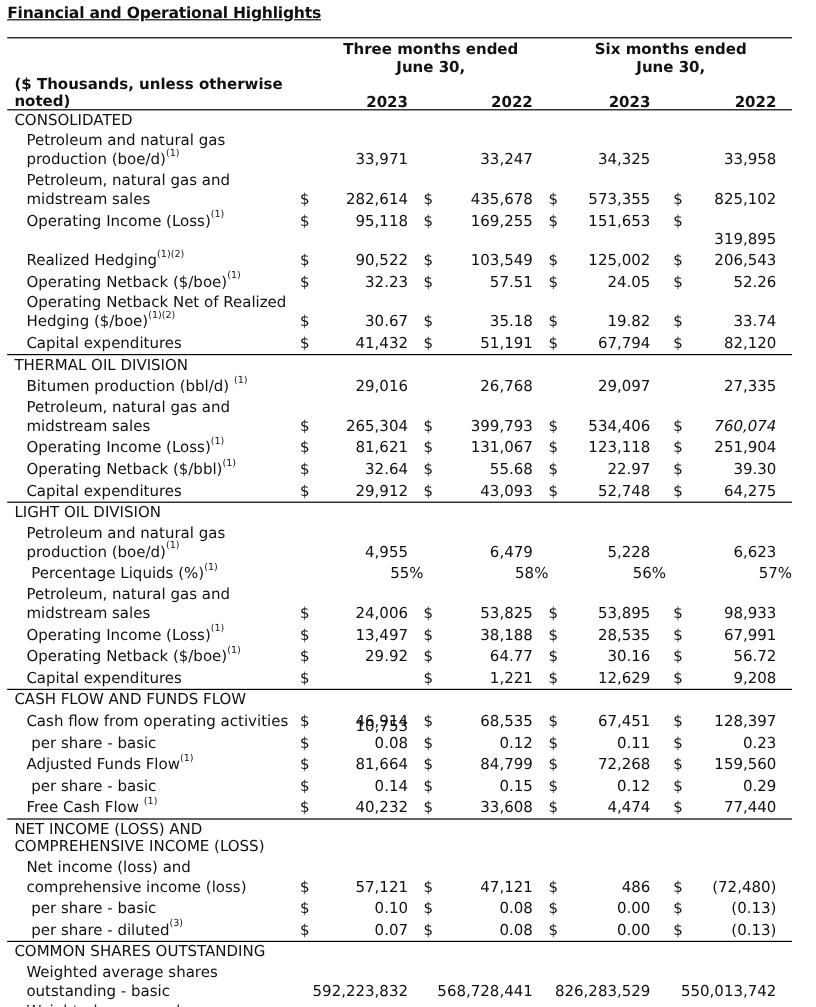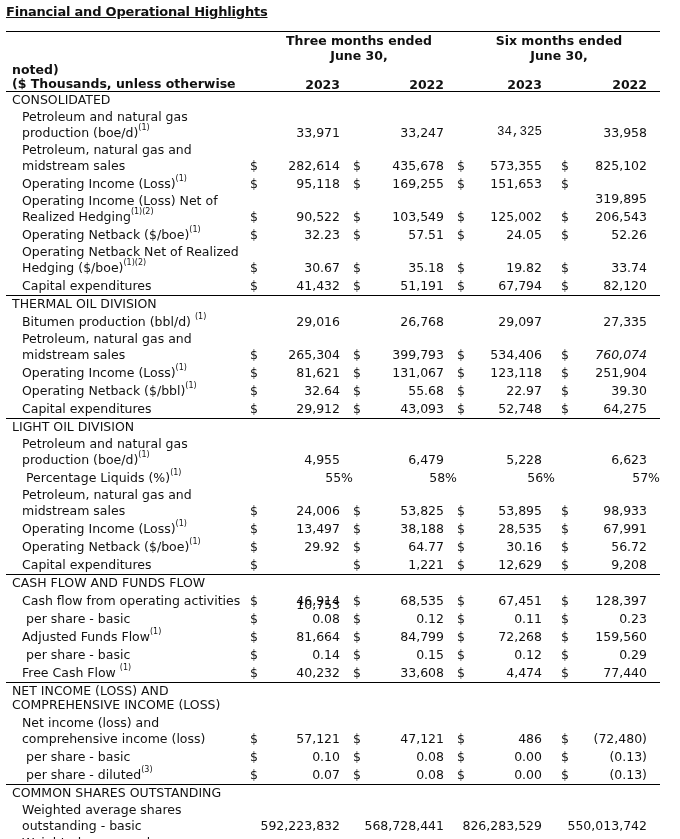--- a/index.html
+++ b/index.html
@@ -40,8 +40,8 @@
       <div>June 30,</div>
     </div>
     <div class="cell hdr" style="left:6px; top:31px; line-height:14px;">
+      <div>($ Thousands, unless otherwise</div>
       <div>noted)</div>
-      <div>($ Thousands, unless otherwise</div>
     </div>
     <div class="cell hdr v" style="right:320px; top:45px;">2023</div>
     <div class="cell hdr v" style="right:216px; top:45px;">2022</div>

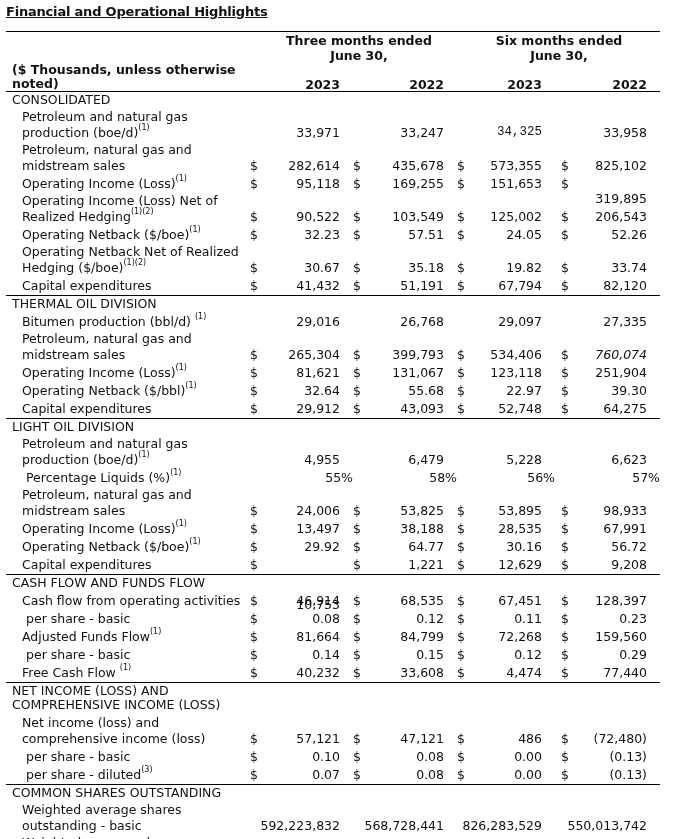--- a/index.html
+++ b/index.html
@@ -58,7 +58,7 @@
           <div class="cell" style="left: 16px; top: 16px;"><span>production (boe/d)</span><sup>(1)</sup></div>
           <div class="cell v" style="right: 320px; top: 16px;">33,971</div>
           <div class="cell v" style="right: 216px; top: 16px;">33,247</div>
-          <div class="cell v" style="right: 118px; top: 16px; font-family: Liberation Mono, monospace;">34,325</div>
+          <div class="cell v" style="right: 118px; top: 16px;">34,325</div>
           <div class="cell v" style="right: 13px; top: 16px;">33,958</div>
         </div>
         <div class="row" style="height: 33px;">

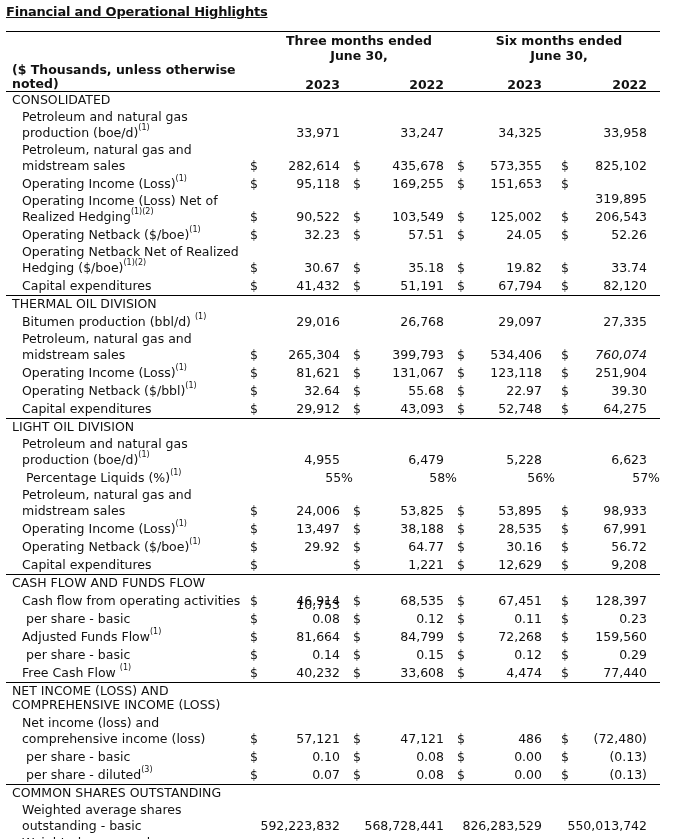--- a/index.html
+++ b/index.html
@@ -85,7 +85,6 @@
           <div class="cell v" style="right: 13px; top: 16px;">319,895</div>
         </div>
         <div class="row" style="height: 33px;">
-          <div class="cell" style="left: 16px; top: 0px;">Operating Income (Loss) Net of</div>
           <div class="cell" style="left: 16px; top: 16px;"><span>Realized Hedging</span><sup>(1)(2)</sup></div>
           <div class="cell" style="left: 244px; top: 16px;">$</div>
           <div class="cell v" style="right: 320px; top: 16px;">90,522</div>

